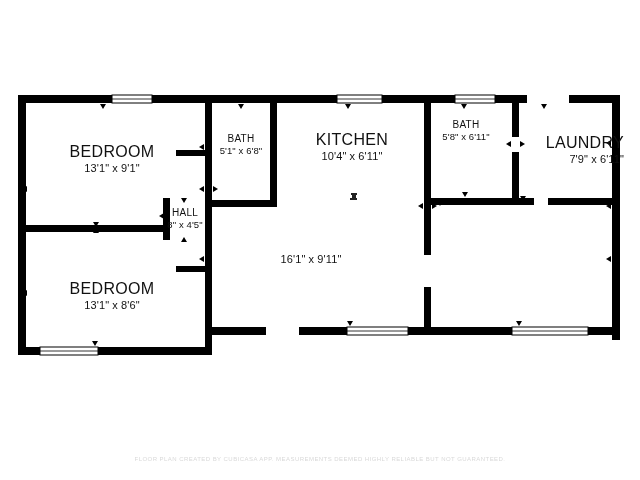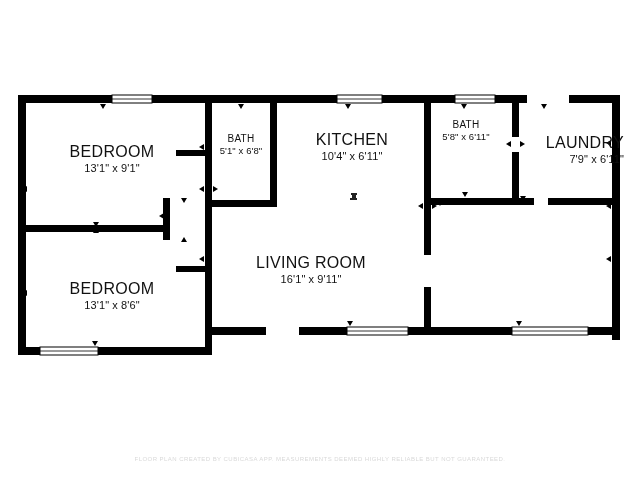--- a/index.html
+++ b/index.html
@@ -225,6 +225,10 @@
     <span class="rl-dim">7'9" x 6'11"</span>
   </div>
 
+  <div class="room-label small" style="left:145px; top:207px; width:80px;">
+    <span class="rl-name">HALL</span>
+    <span class="rl-dim">8" x 4'5"</span>
+  </div>
 
   <div class="room-label" style="left:0px; top:279px; width:224px;">
     <span class="rl-name">BEDROOM</span>

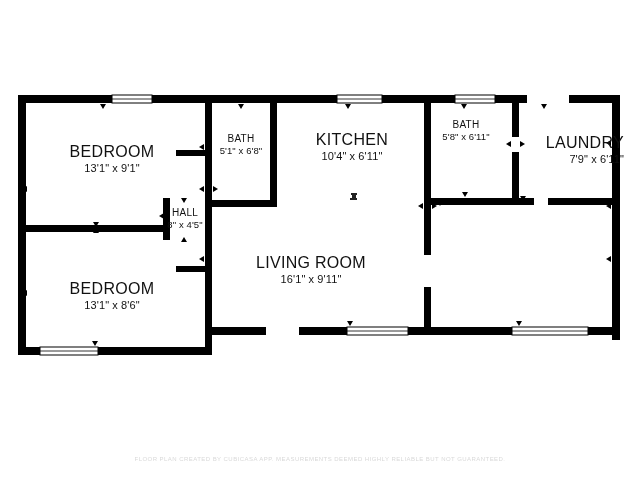--- a/index.html
+++ b/index.html
@@ -236,7 +236,6 @@
   </div>
 
   <div class="room-label" style="left:226px; top:253px; width:170px;">
-    <span class="rl-name">LIVING ROOM</span>
     <span class="rl-dim">16'1" x 9'11"</span>
   </div>
 

